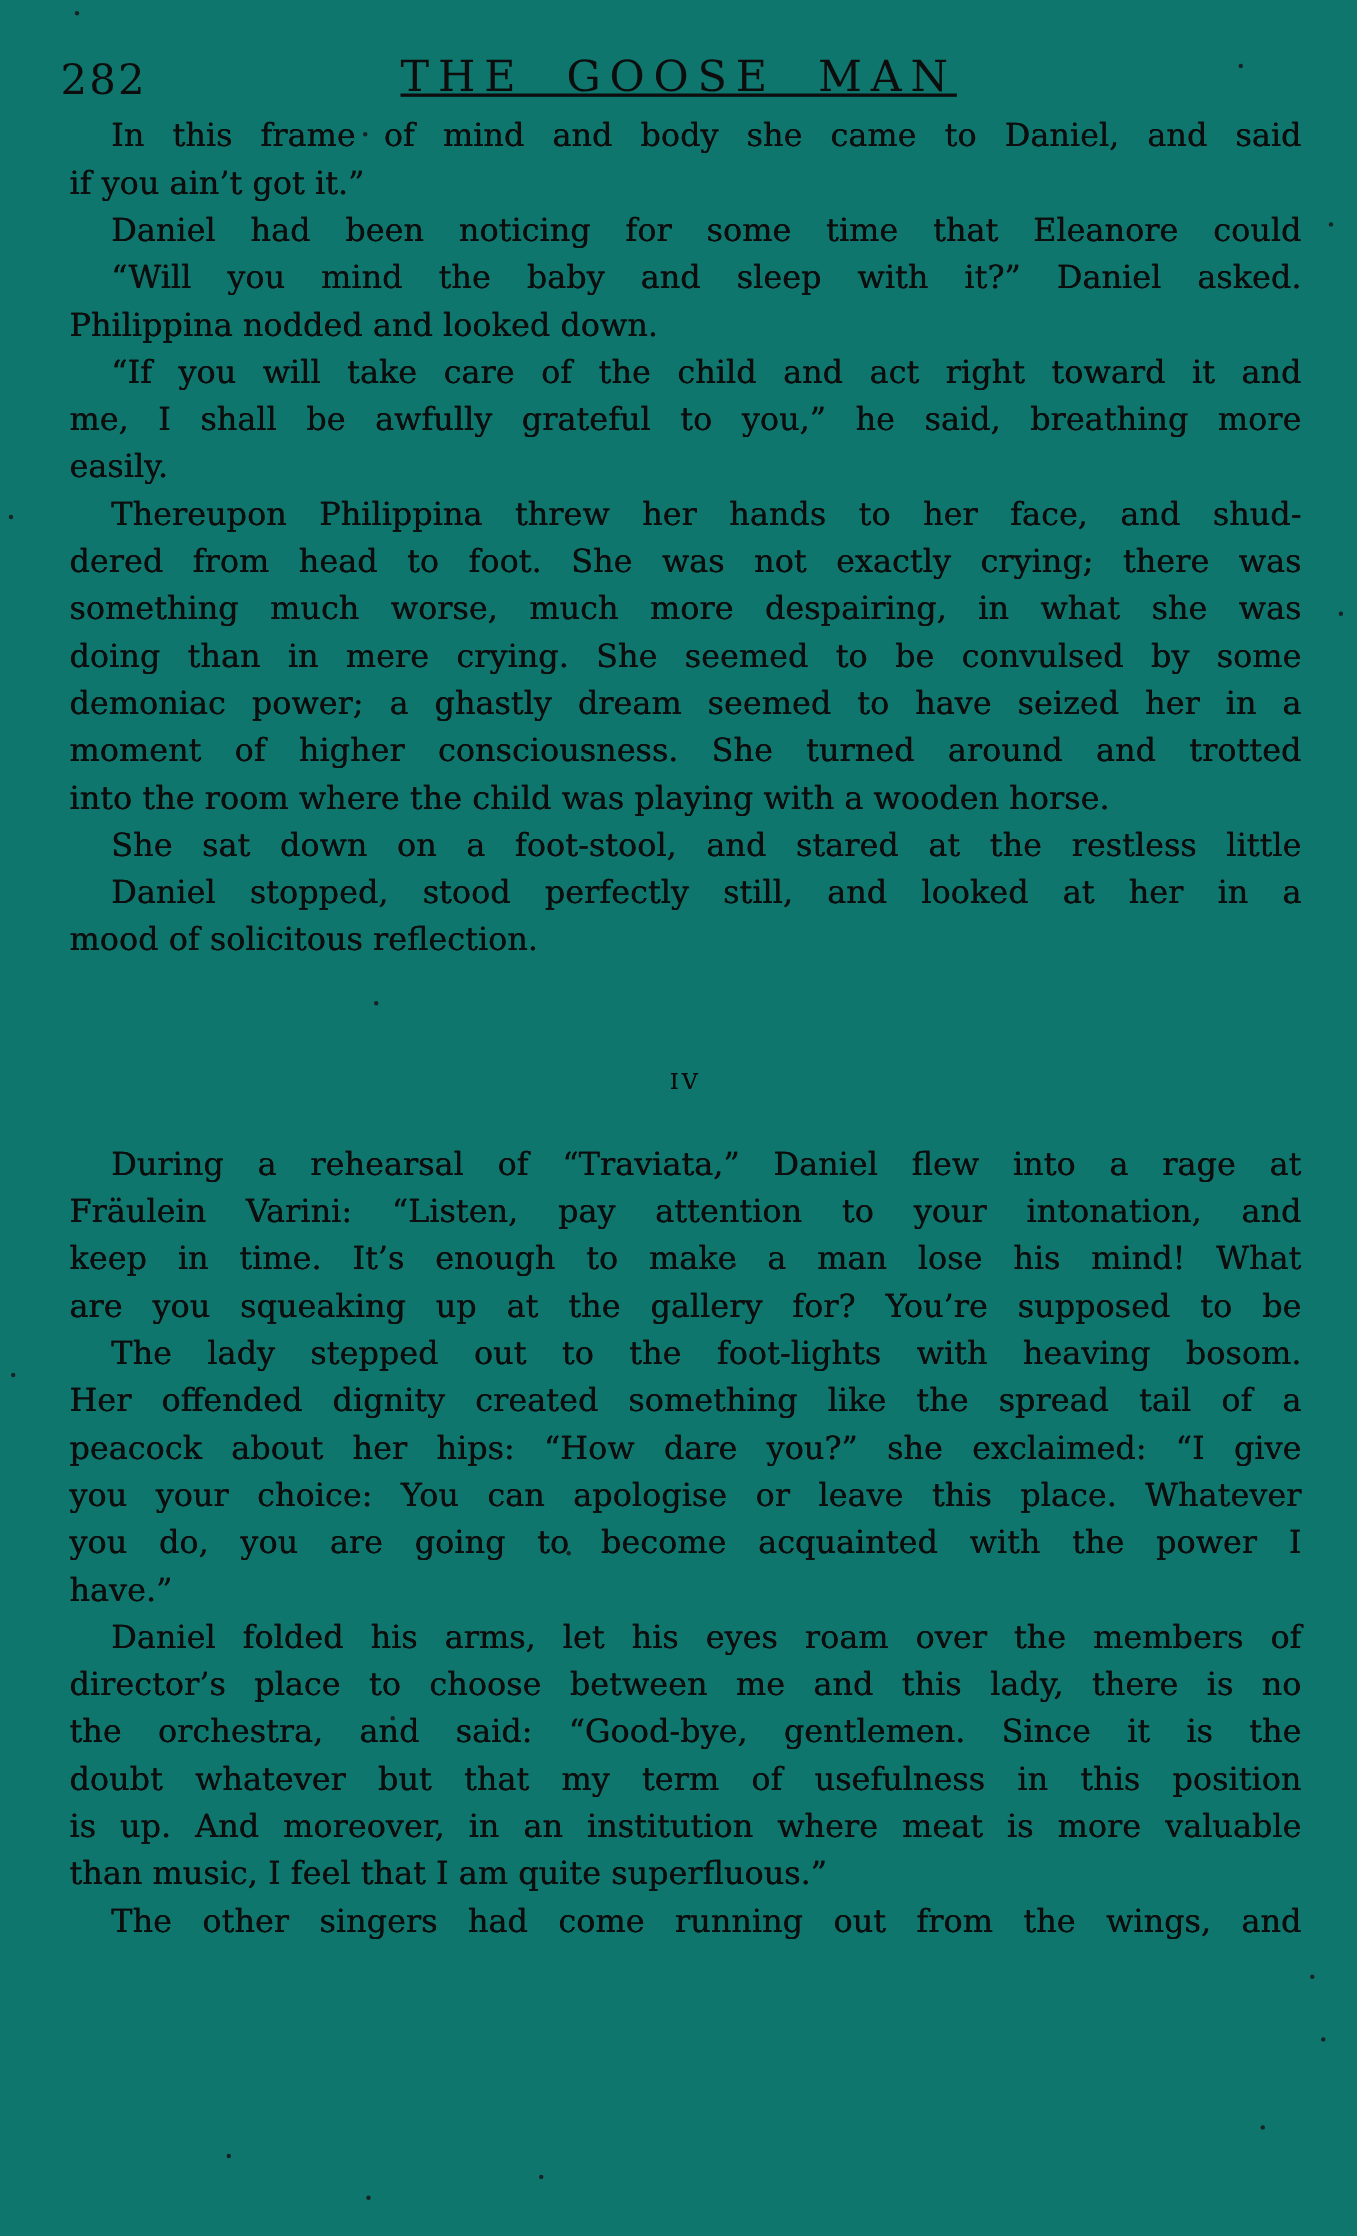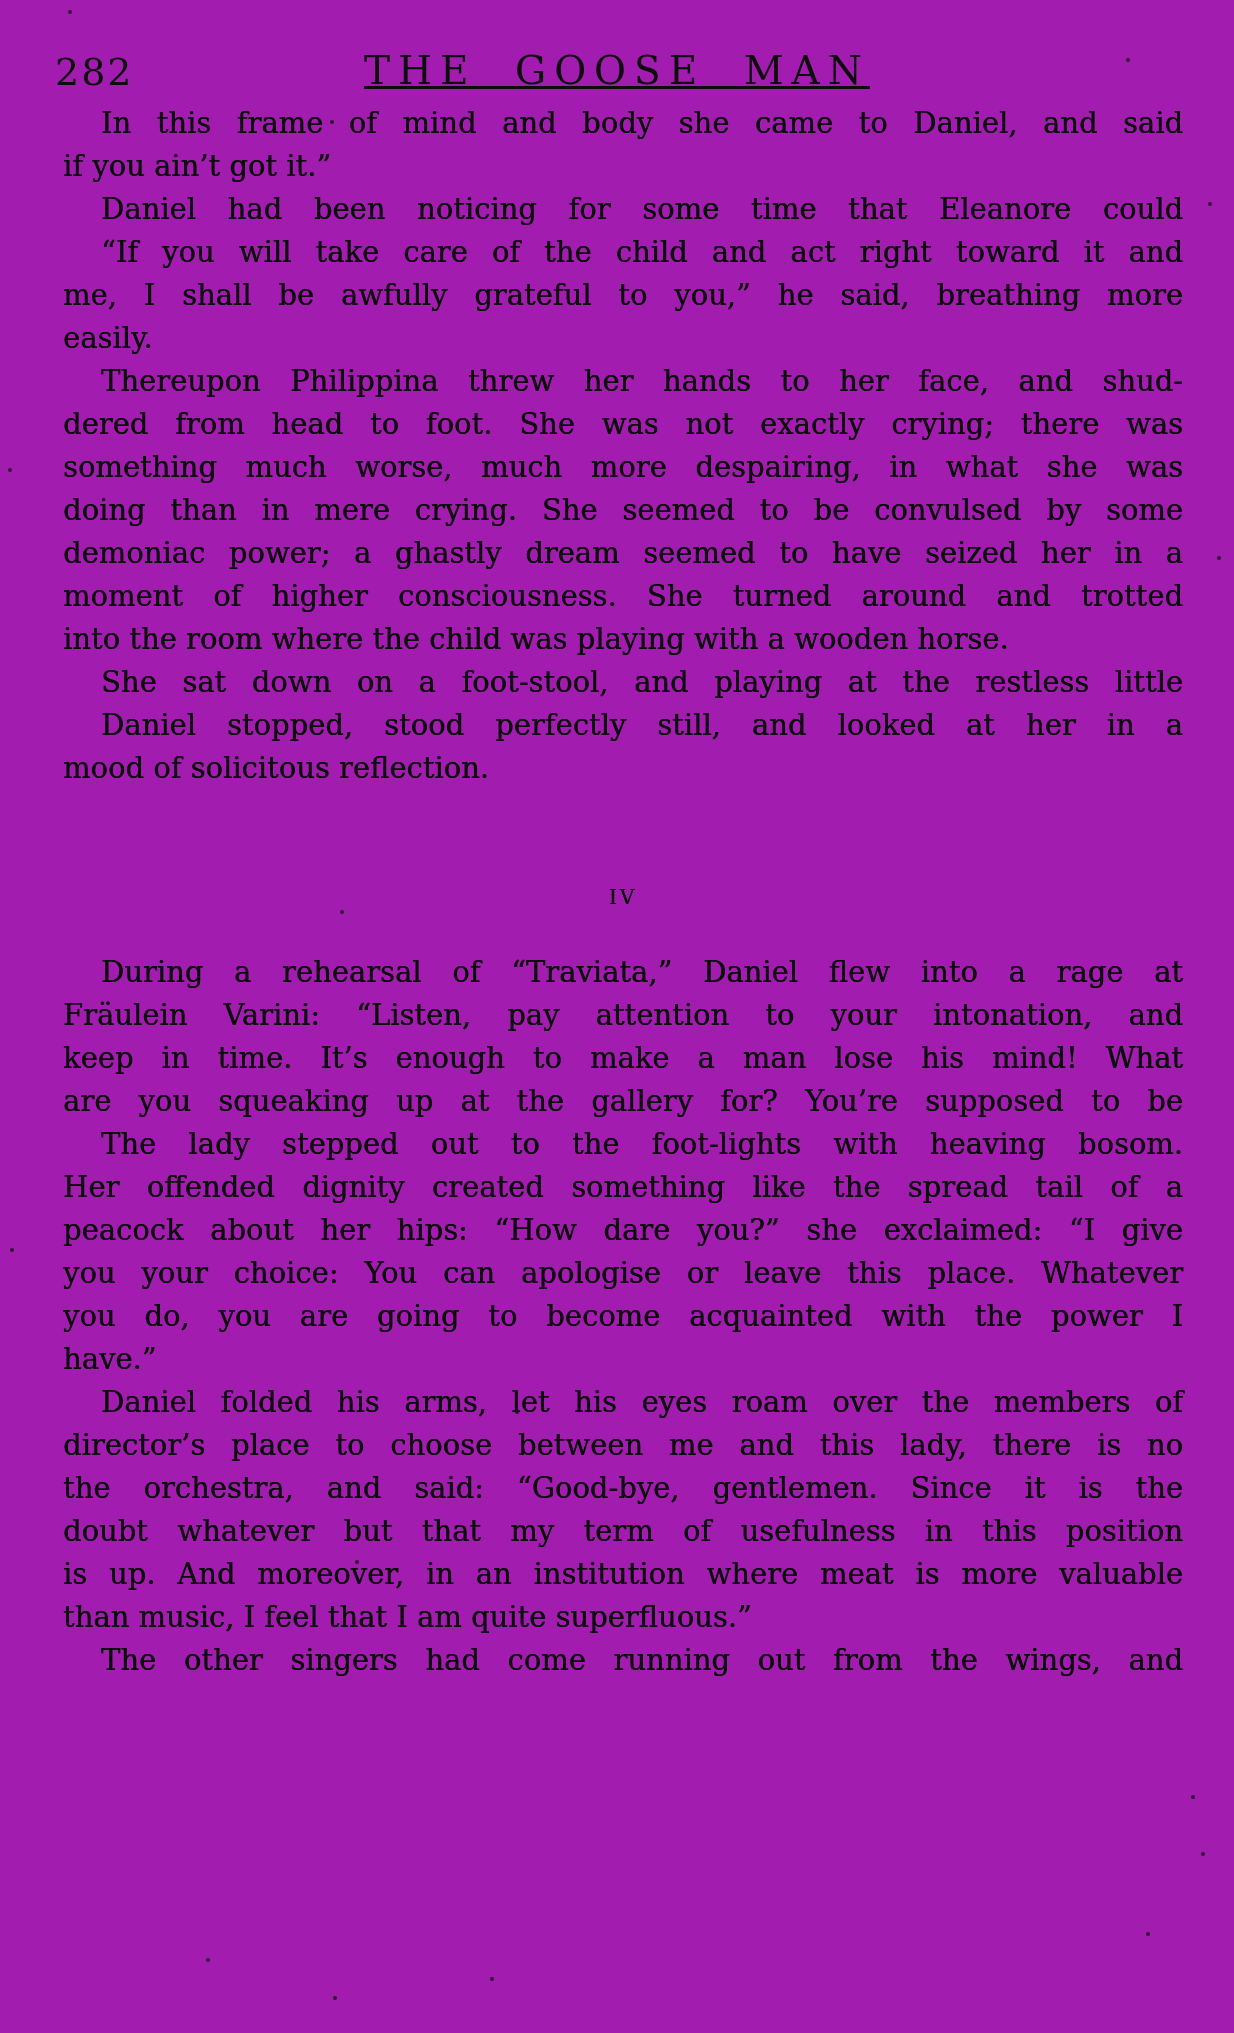--- a/index.html
+++ b/index.html
@@ -7,7 +7,7 @@
     position: relative;
     width: 1234px;
     height: 2033px;
-    background: #a21caf;
+    background: #0f766e;
     color: #0d0d0d;
     font-family: "DejaVu Serif", "Liberation Serif", serif;
     overflow: hidden;

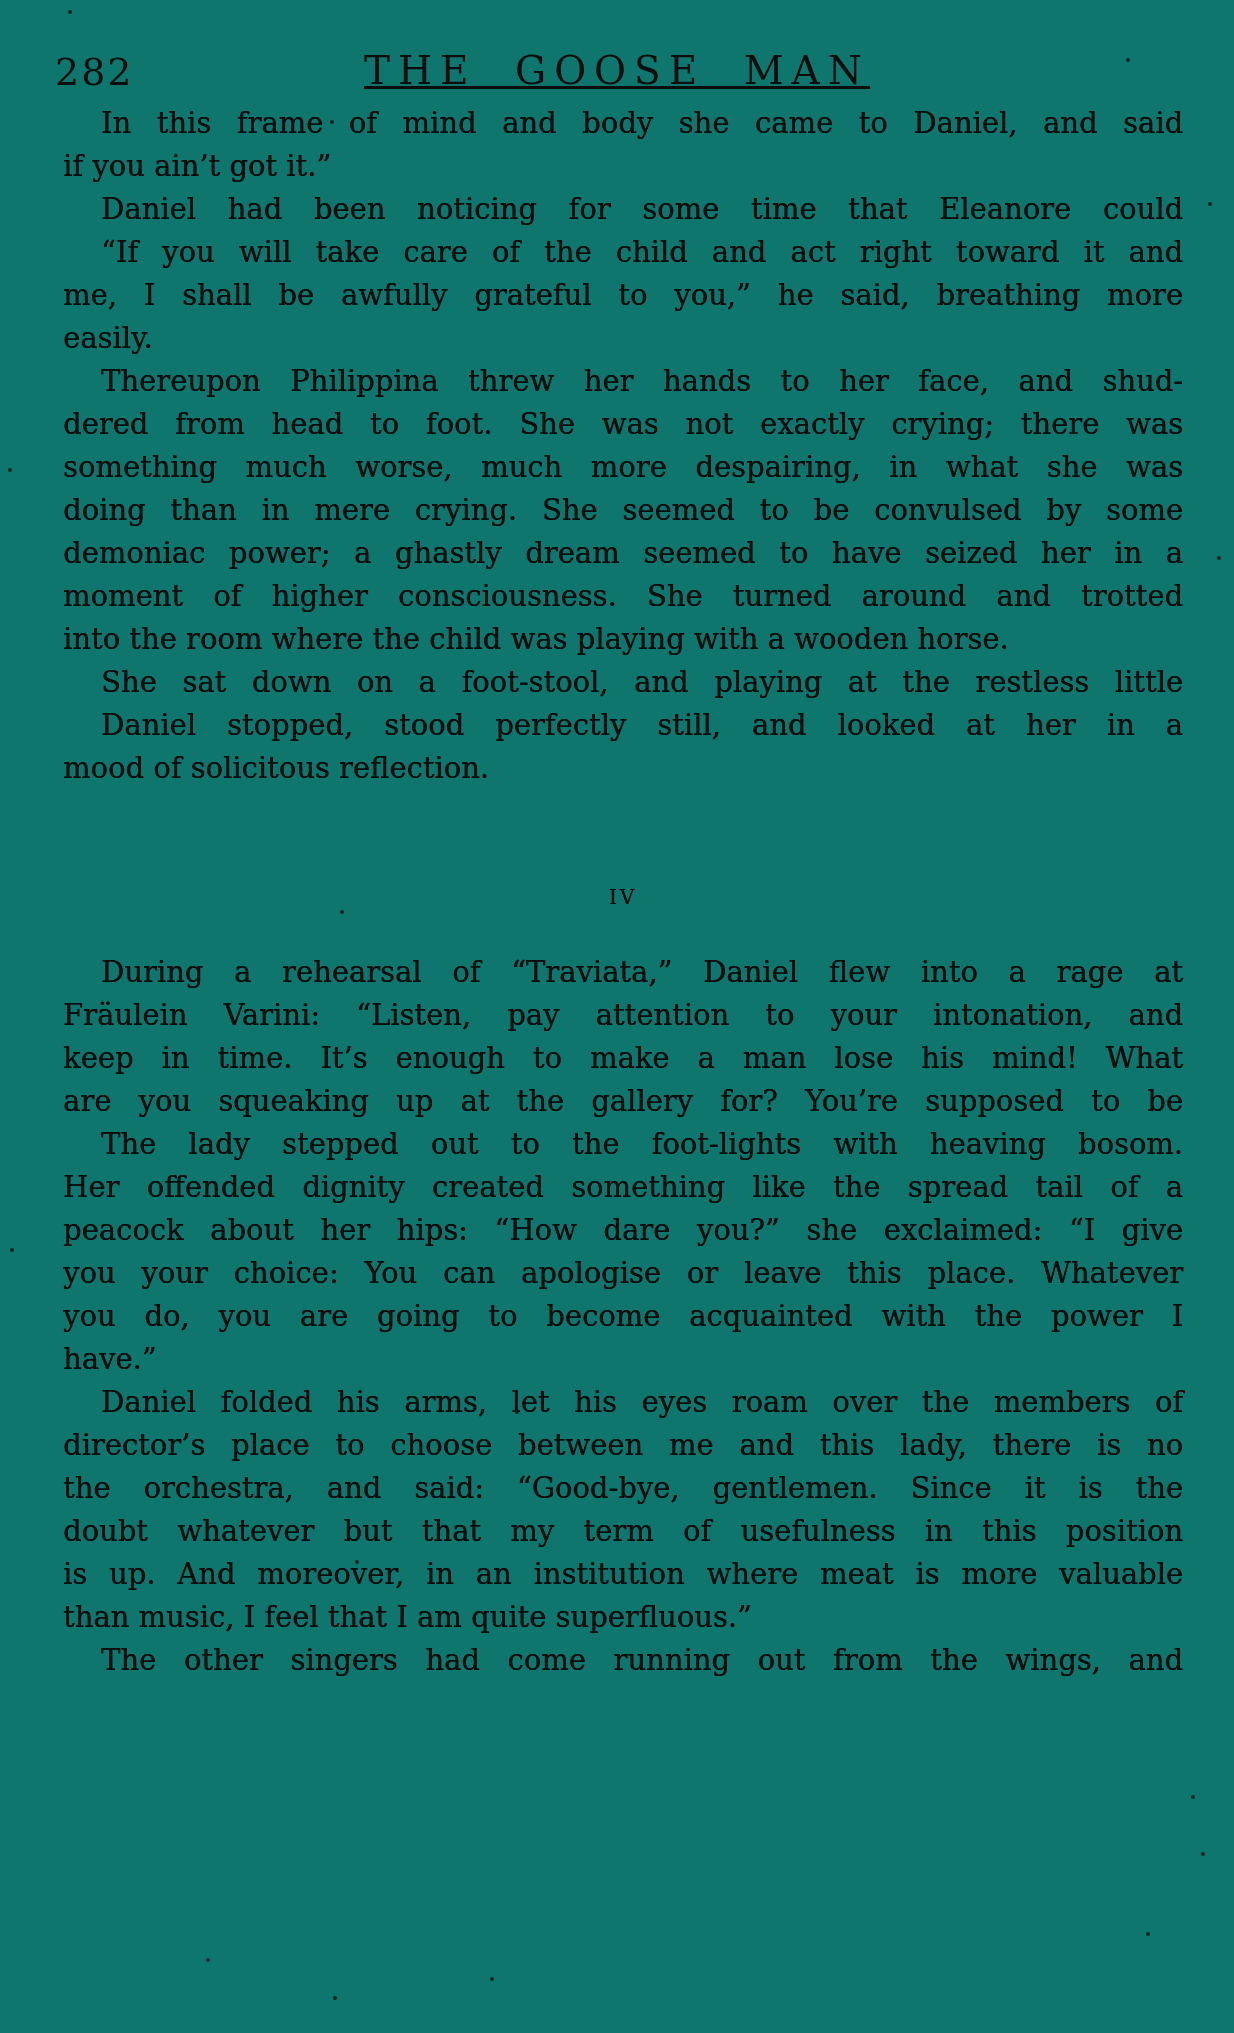--- a/index.html
+++ b/index.html
@@ -86,6 +86,10 @@
       <div class="jl first">Daniel had been noticing for some time that Eleanore could</div>
     </div>
 
+    <div class="para">
+      <div class="jl first">“Will you mind the baby and sleep with it?” Daniel asked.</div>
+      <div class="ll">Philippina nodded and looked down.</div>
+    </div>
 
     <div class="para">
       <div class="jl first">“If you will take care of the child and act right toward it and</div>

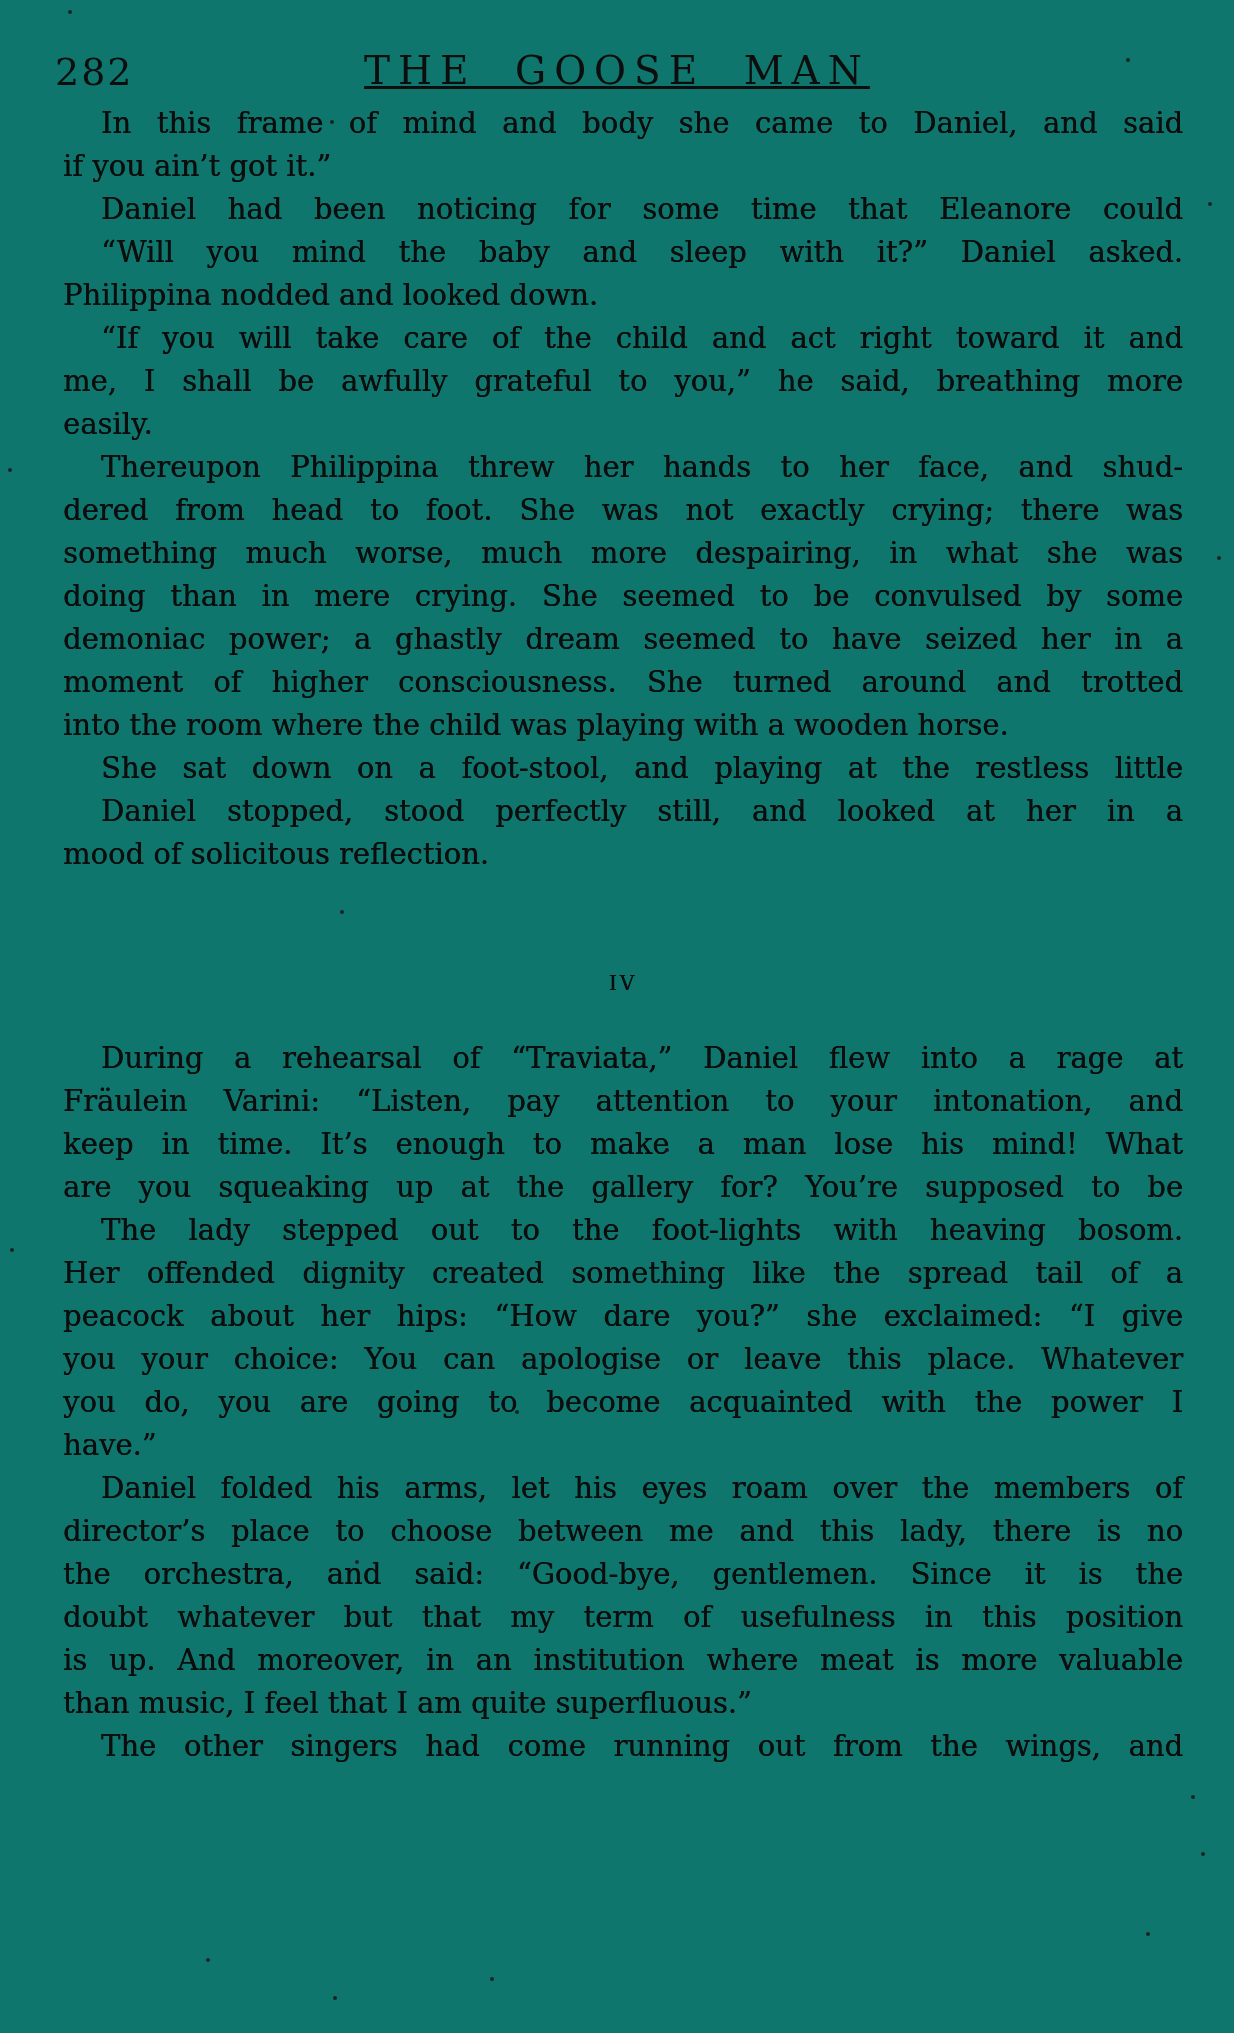--- a/index.html
+++ b/index.html
@@ -108,7 +108,7 @@
     </div>
 
     <div class="para">
-      <div class="jl first">She sat down on a foot-stool, and playing at the restless little</div>
+      <div class="jl first">She sat down on a foot-stool, and stared at the restless little</div>
     </div>
 
     <div class="para">

